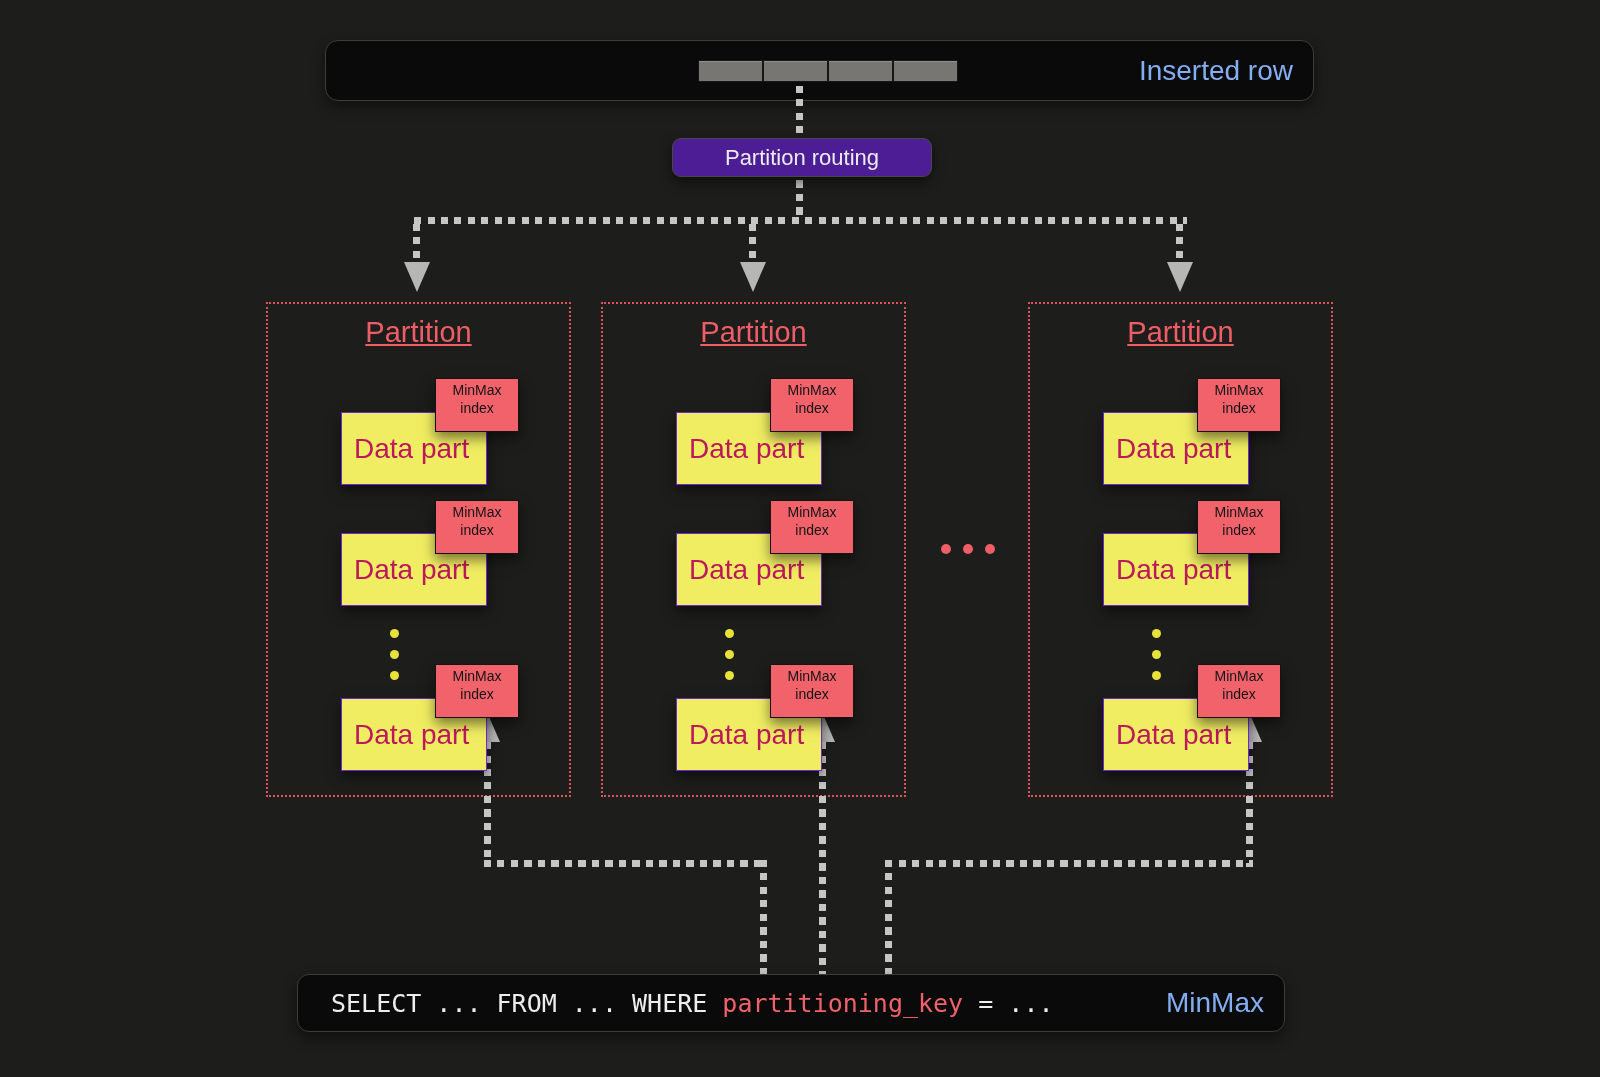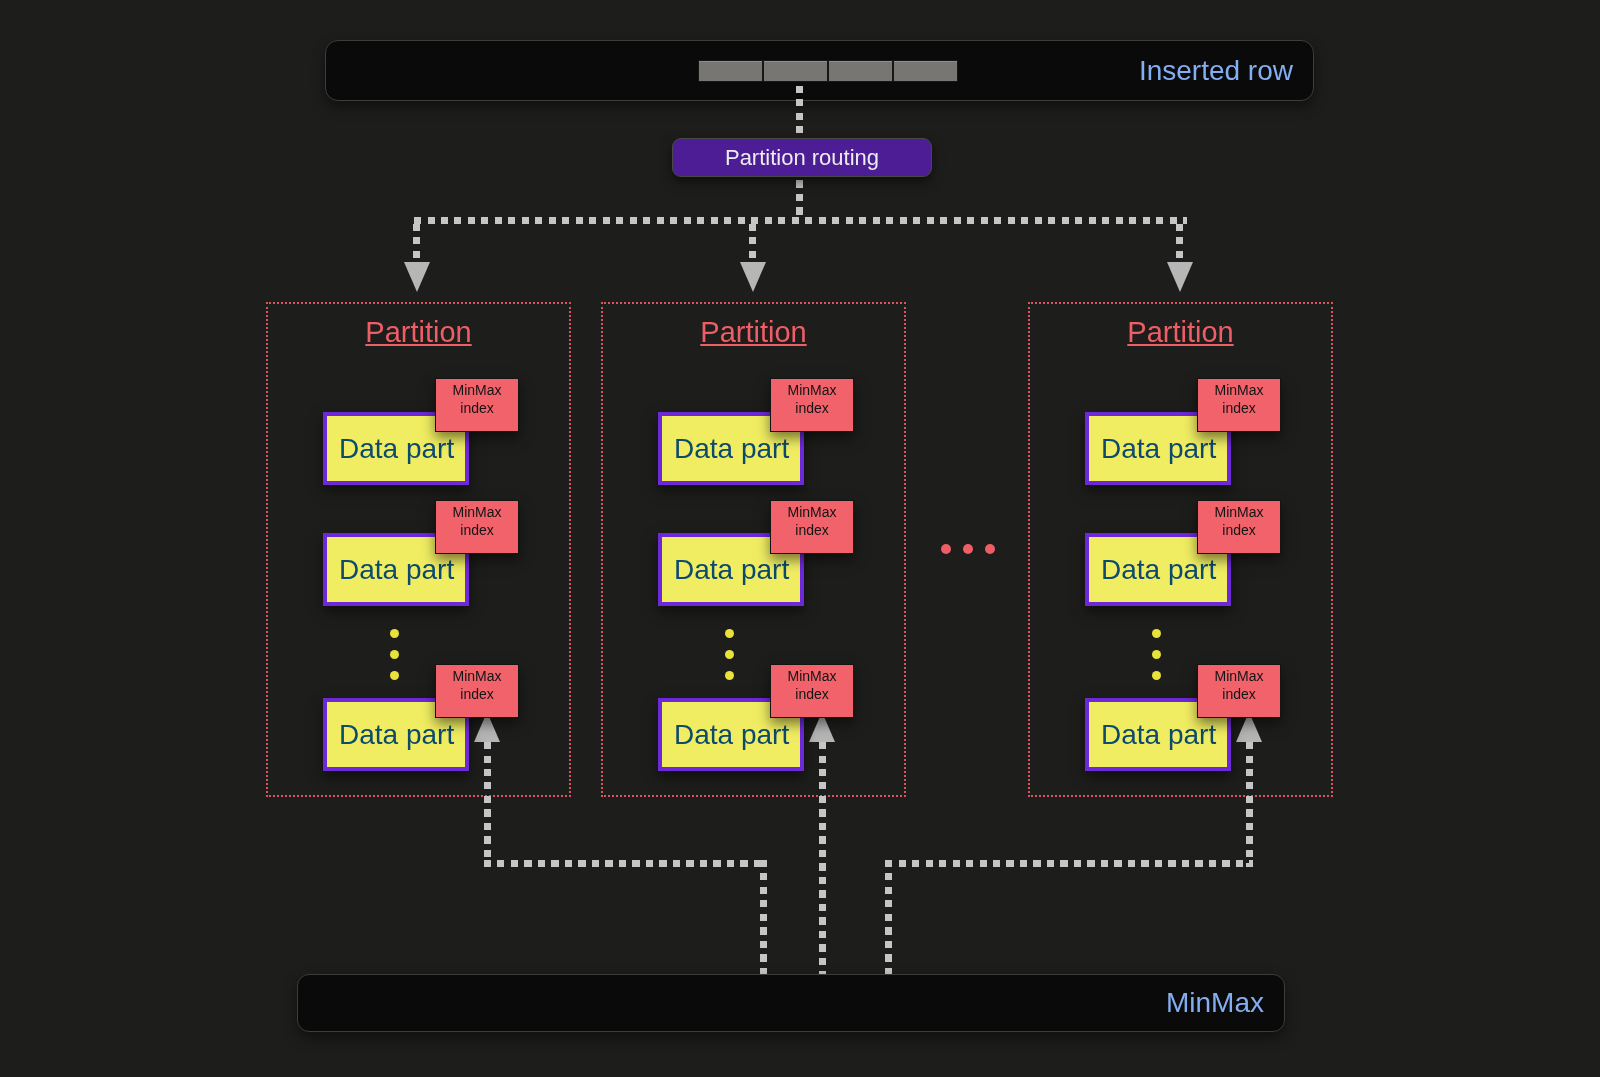--- a/index.html
+++ b/index.html
@@ -38,8 +38,8 @@
   .minmax{position:absolute;left:167px;width:84px;height:54px;background:#f2626b;border:1px solid #141414;
           box-sizing:border-box;color:#141414;font-size:14px;line-height:1.3;text-align:center;
           padding-top:2px;white-space:pre-line;z-index:3;box-shadow:0 6px 12px rgba(0,0,0,.5);}
-  .datapart{position:absolute;left:55px;width:146px;height:73px;background:#f0ed62;border:4px solid #6d28d9;
-            box-sizing:border-box;color:#0c4a6e;font-size:28px;display:flex;align-items:center;
+  .datapart{position:absolute;left:73px;width:146px;height:73px;background:#f0ed62;border:1px solid #6d28d9;
+            box-sizing:border-box;color:#be185d;font-size:28px;display:flex;align-items:center;
             padding-left:12px;z-index:2;box-shadow:0 6px 12px rgba(0,0,0,.5);}
   .mm1{top:74px;} .dp1{top:108px;}
   .mm2{top:196px;} .dp2{top:229px;}

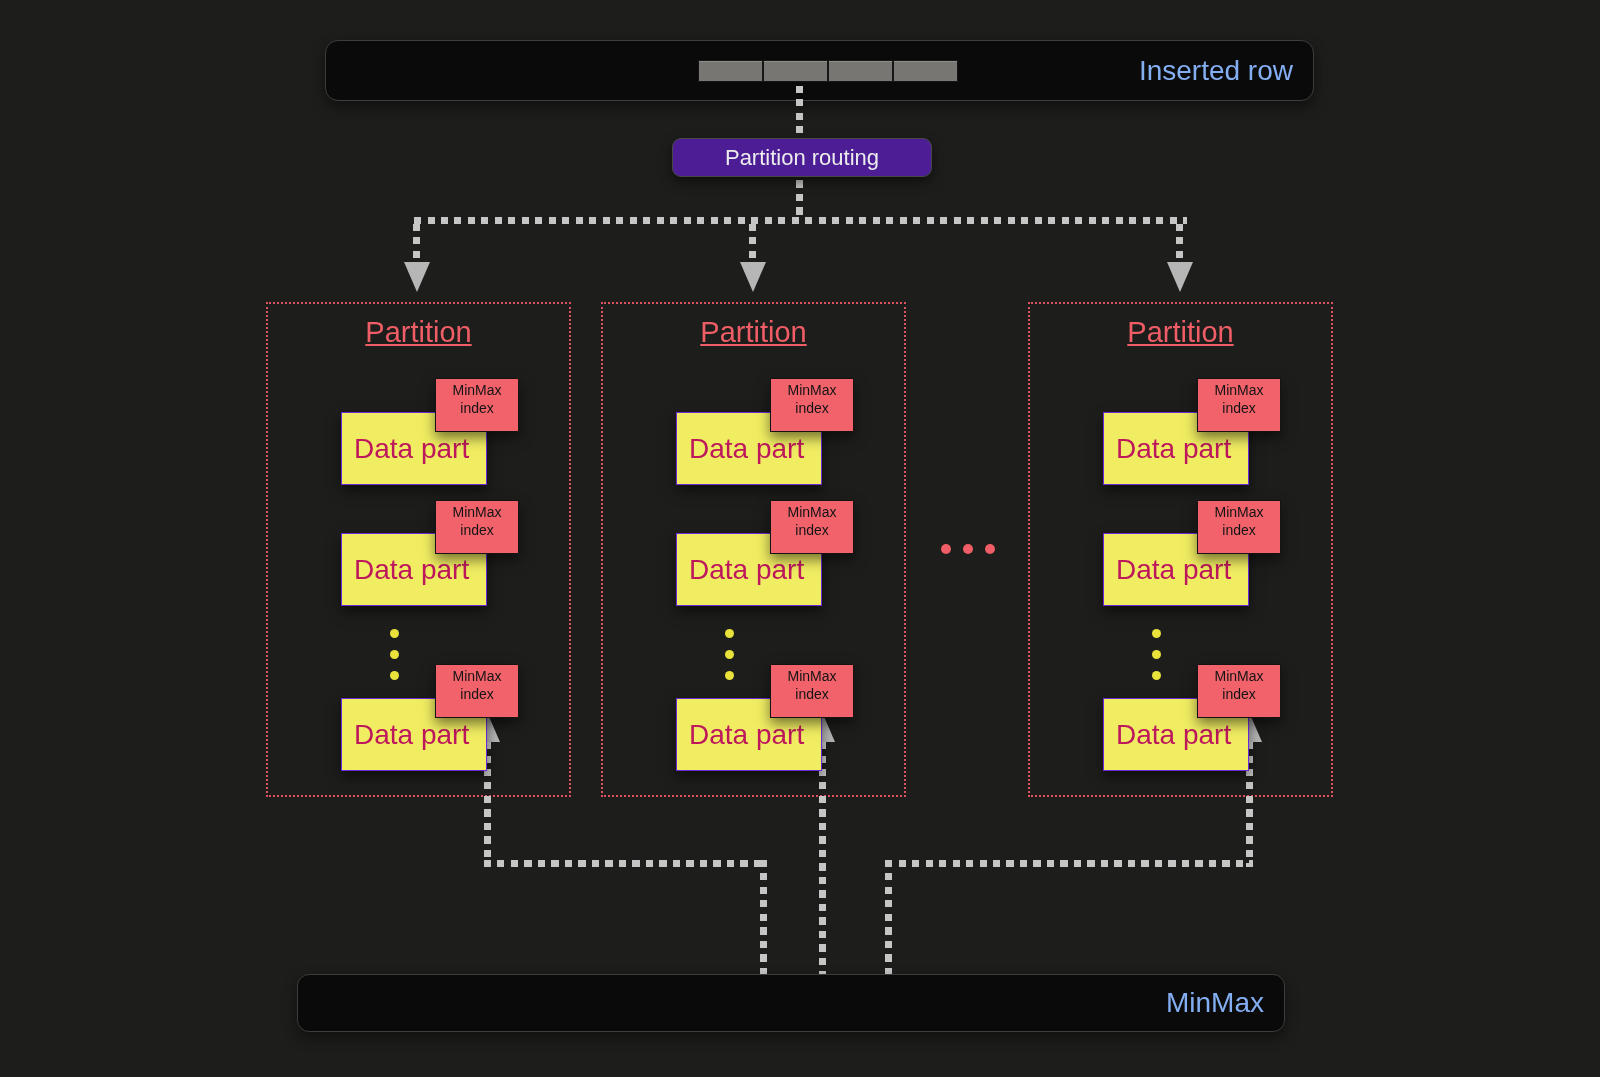--- a/index.html
+++ b/index.html
@@ -178,6 +178,7 @@
 
 
   <div class="big-box" id="query-box">
+    <div id="query-code"><span>SELECT ... FROM ... WHERE </span><span class="key">partitioning_key</span><span> = ...</span></div>
     <div class="box-caption">MinMax</div>
   </div>
 

